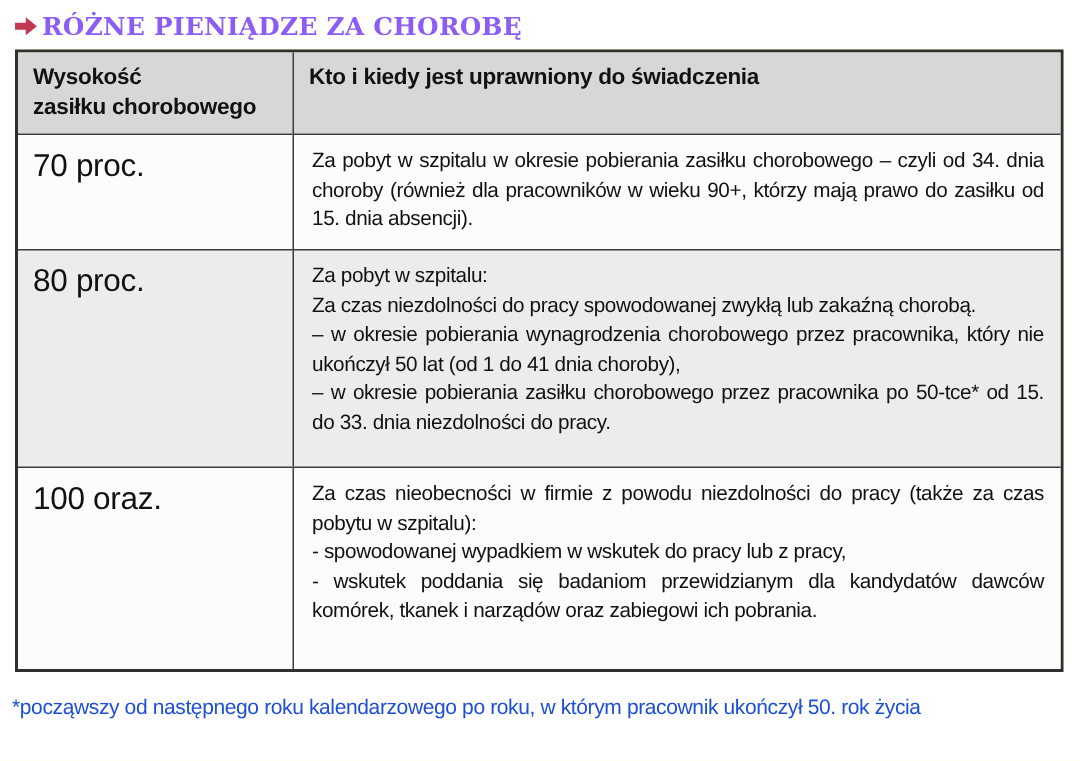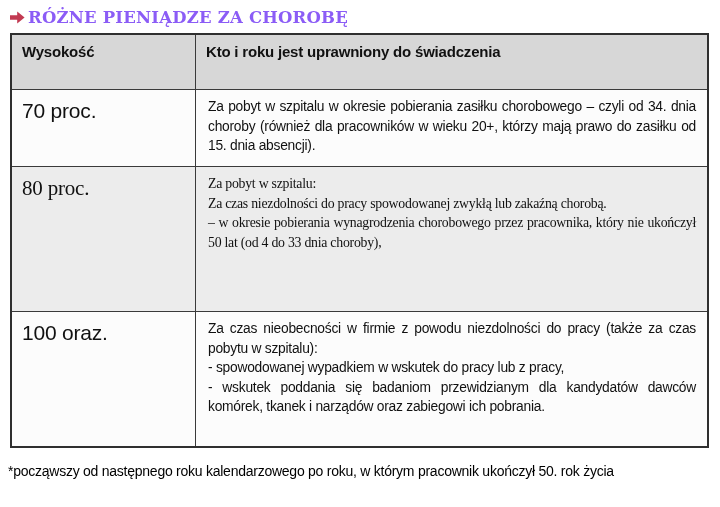--- a/index.html
+++ b/index.html
@@ -101,7 +101,7 @@
   <div class="cell col1 first-row header-cell">
     <div>Wysokość</div>
   </div>
-  <div class="cell col2 first-row header-cell">Kto i roku jest uprawniony do świadczenia</div>
+  <div class="cell col2 first-row header-cell">Kto i kiedy jest uprawniony do świadczenia</div>
 
   <div class="cell col1 rate-cell row-plain">70 proc.</div>
   <div class="cell col2 desc-cell row-plain">

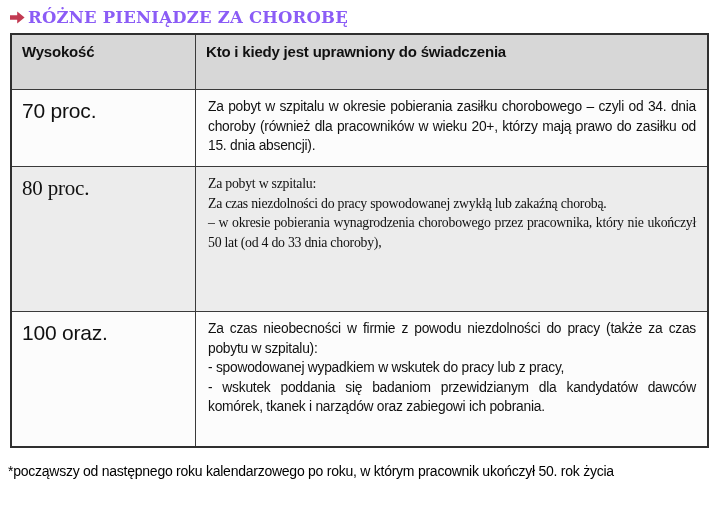--- a/index.html
+++ b/index.html
@@ -100,6 +100,7 @@
 
   <div class="cell col1 first-row header-cell">
     <div>Wysokość</div>
+    <div>zasiłku chorobowego</div>
   </div>
   <div class="cell col2 first-row header-cell">Kto i kiedy jest uprawniony do świadczenia</div>
 

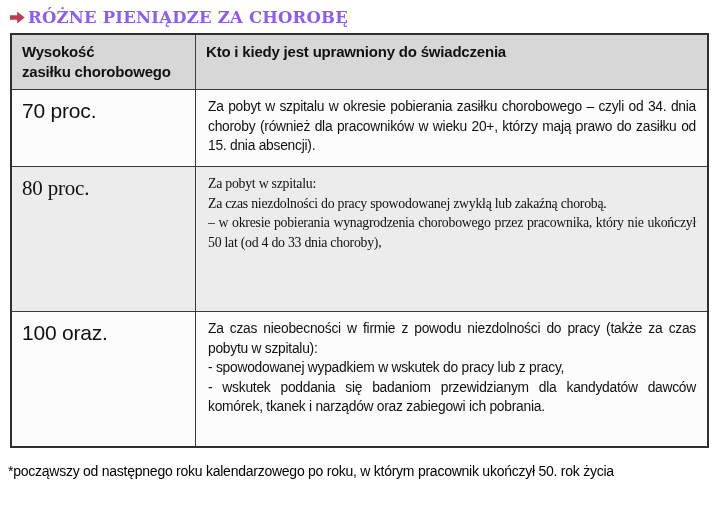--- a/index.html
+++ b/index.html
@@ -106,7 +106,7 @@
 
   <div class="cell col1 rate-cell row-plain">70 proc.</div>
   <div class="cell col2 desc-cell row-plain">
-    <p>Za pobyt w szpitalu w okresie pobierania zasiłku chorobowego – czyli od 34. dnia choroby (również dla pracowników w wieku 20+, którzy mają prawo do zasiłku od 15. dnia absencji).</p>
+    <p>Za pobyt w szpitalu w okresie pobierania zasiłku chorobowego – czyli od 34. dnia choroby (również dla pracowników w wieku 90+, którzy mają prawo do zasiłku od 15. dnia absencji).</p>
   </div>
 
   <div class="cell col1 rate-cell row-alt">80 proc.</div>

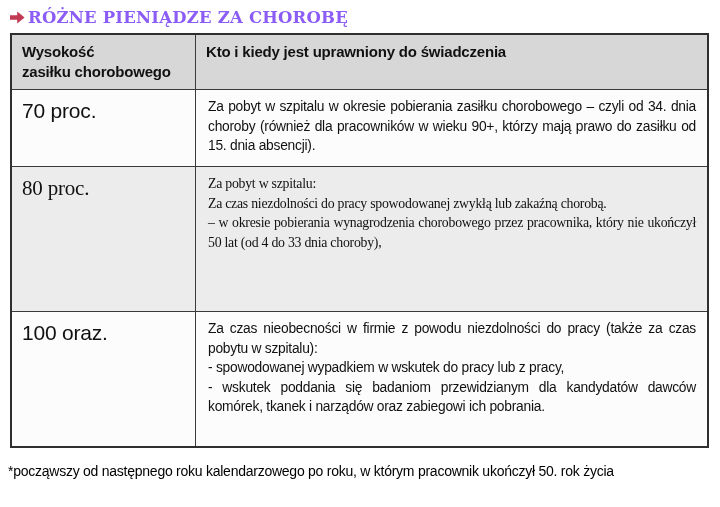--- a/index.html
+++ b/index.html
@@ -76,7 +76,7 @@
     margin: 0;
     text-align: justify;
   }
-  .row-alt { background: #ececec; font-family: Liberation Serif, serif; }
+  .row-alt { background: #ececec; }
   .row-plain { background: #fcfcfc; }
   .footnote {
     margin: 15px 0 0 8px;

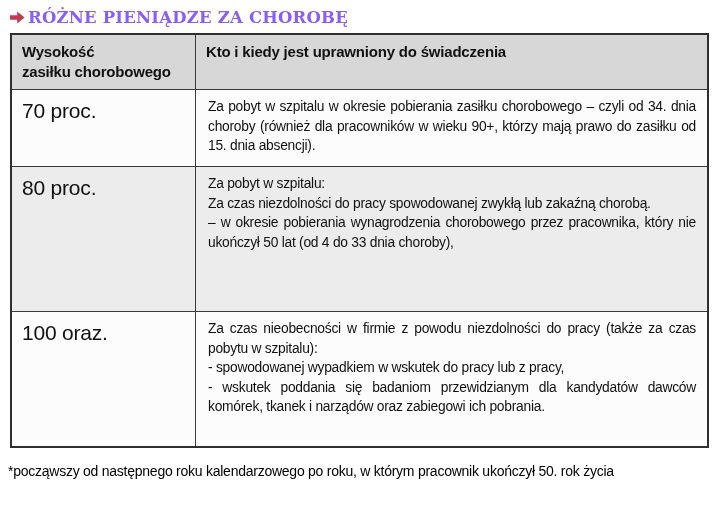--- a/index.html
+++ b/index.html
@@ -113,7 +113,7 @@
   <div class="cell col2 desc-cell row-alt">
     <p>Za pobyt w szpitalu:</p>
     <p>Za czas niezdolności do pracy spowodowanej zwykłą lub zakaźną chorobą.</p>
-    <p>– w okresie pobierania wynagrodzenia chorobowego przez pracownika, który nie ukończył 50 lat (od 4 do 33 dnia choroby),</p>
+    <p>– w okresie pobierania wynagrodzenia chorobowego przez pracownika, który nie ukończył 50 lat (od 1 do 41 dnia choroby),</p>
   </div>
 
   <div class="cell col1 rate-cell row-plain">100 oraz.</div>

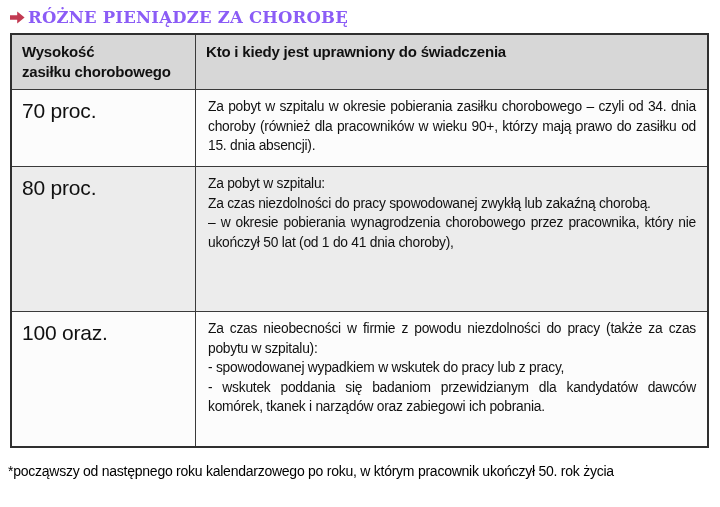--- a/index.html
+++ b/index.html
@@ -114,6 +114,7 @@
     <p>Za pobyt w szpitalu:</p>
     <p>Za czas niezdolności do pracy spowodowanej zwykłą lub zakaźną chorobą.</p>
     <p>– w okresie pobierania wynagrodzenia chorobowego przez pracownika, który nie ukończył 50 lat (od 1 do 41 dnia choroby),</p>
+    <p>– w okresie pobierania zasiłku chorobowego przez pracownika po 50-tce* od 15. do 33. dnia niezdolności do pracy.</p>
   </div>
 
   <div class="cell col1 rate-cell row-plain">100 oraz.</div>

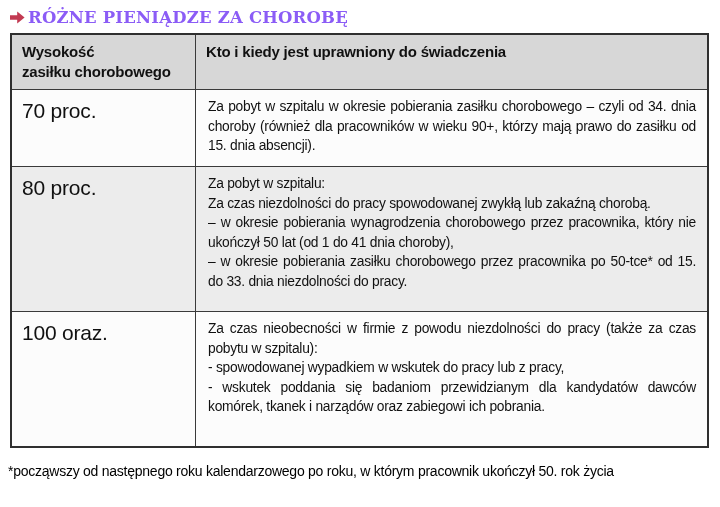--- a/index.html
+++ b/index.html
@@ -82,7 +82,7 @@
     margin: 15px 0 0 8px;
     font-size: 14px;
     letter-spacing: -0.25px;
-    color: #000000;
+    color: #1d4ed8;
     white-space: nowrap;
   }
 </style>

